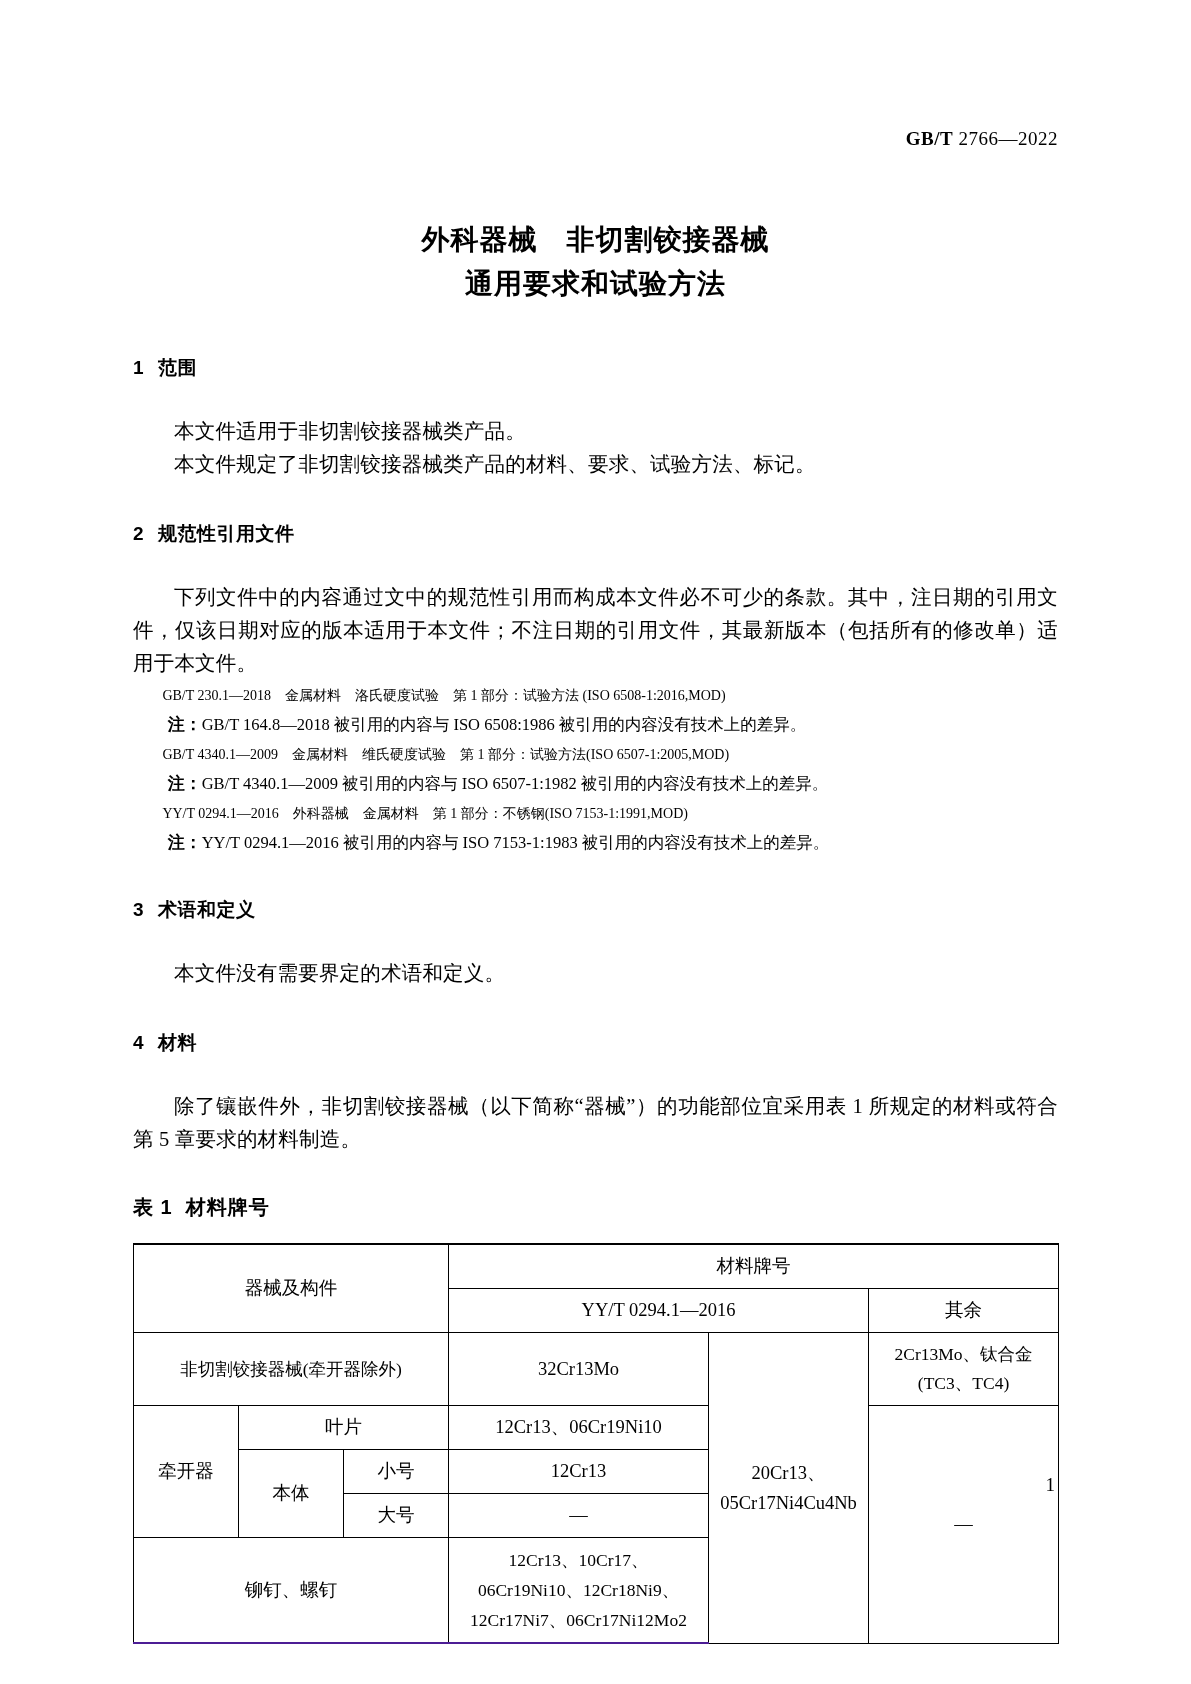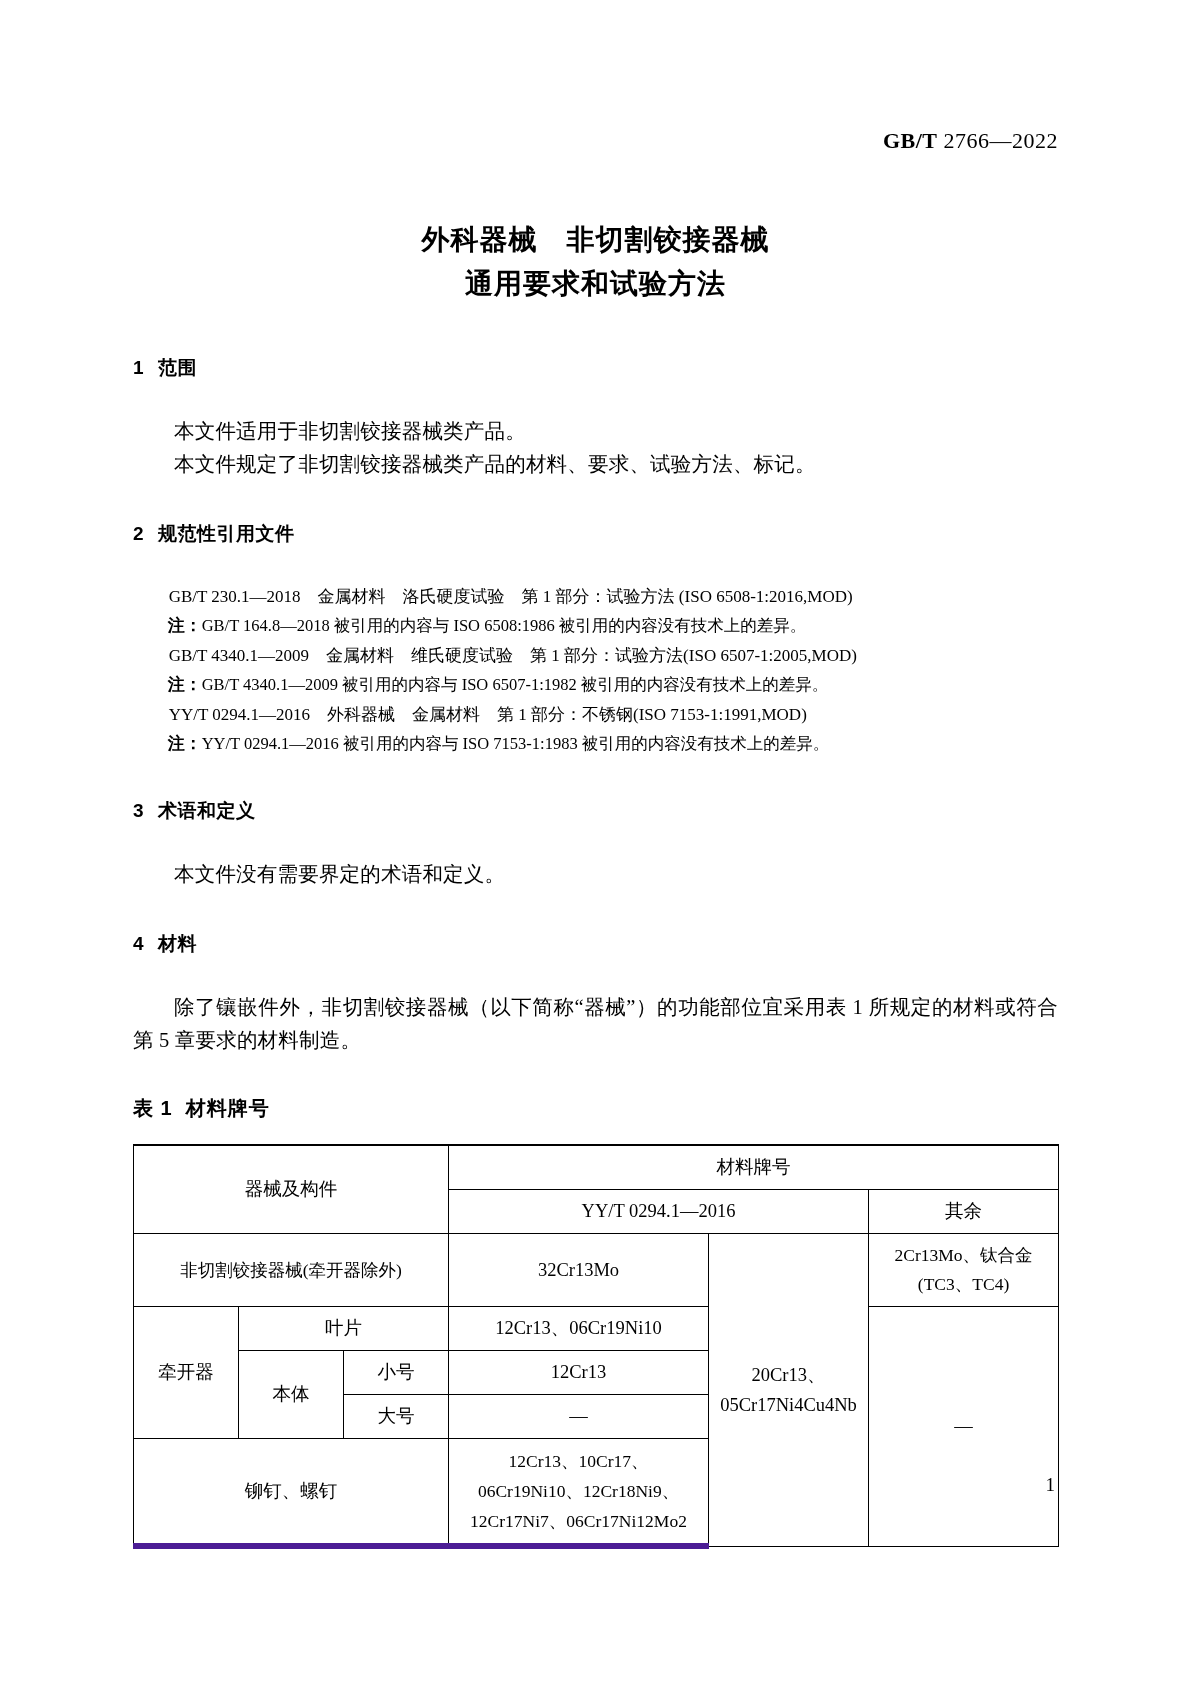--- a/index.html
+++ b/index.html
@@ -26,7 +26,7 @@
     position: absolute;
     top: 128px;
     right: 133px;
-    font-size: 22px;
+    font-size: 19px;
     letter-spacing: 0.5px;
     white-space: nowrap;
   }

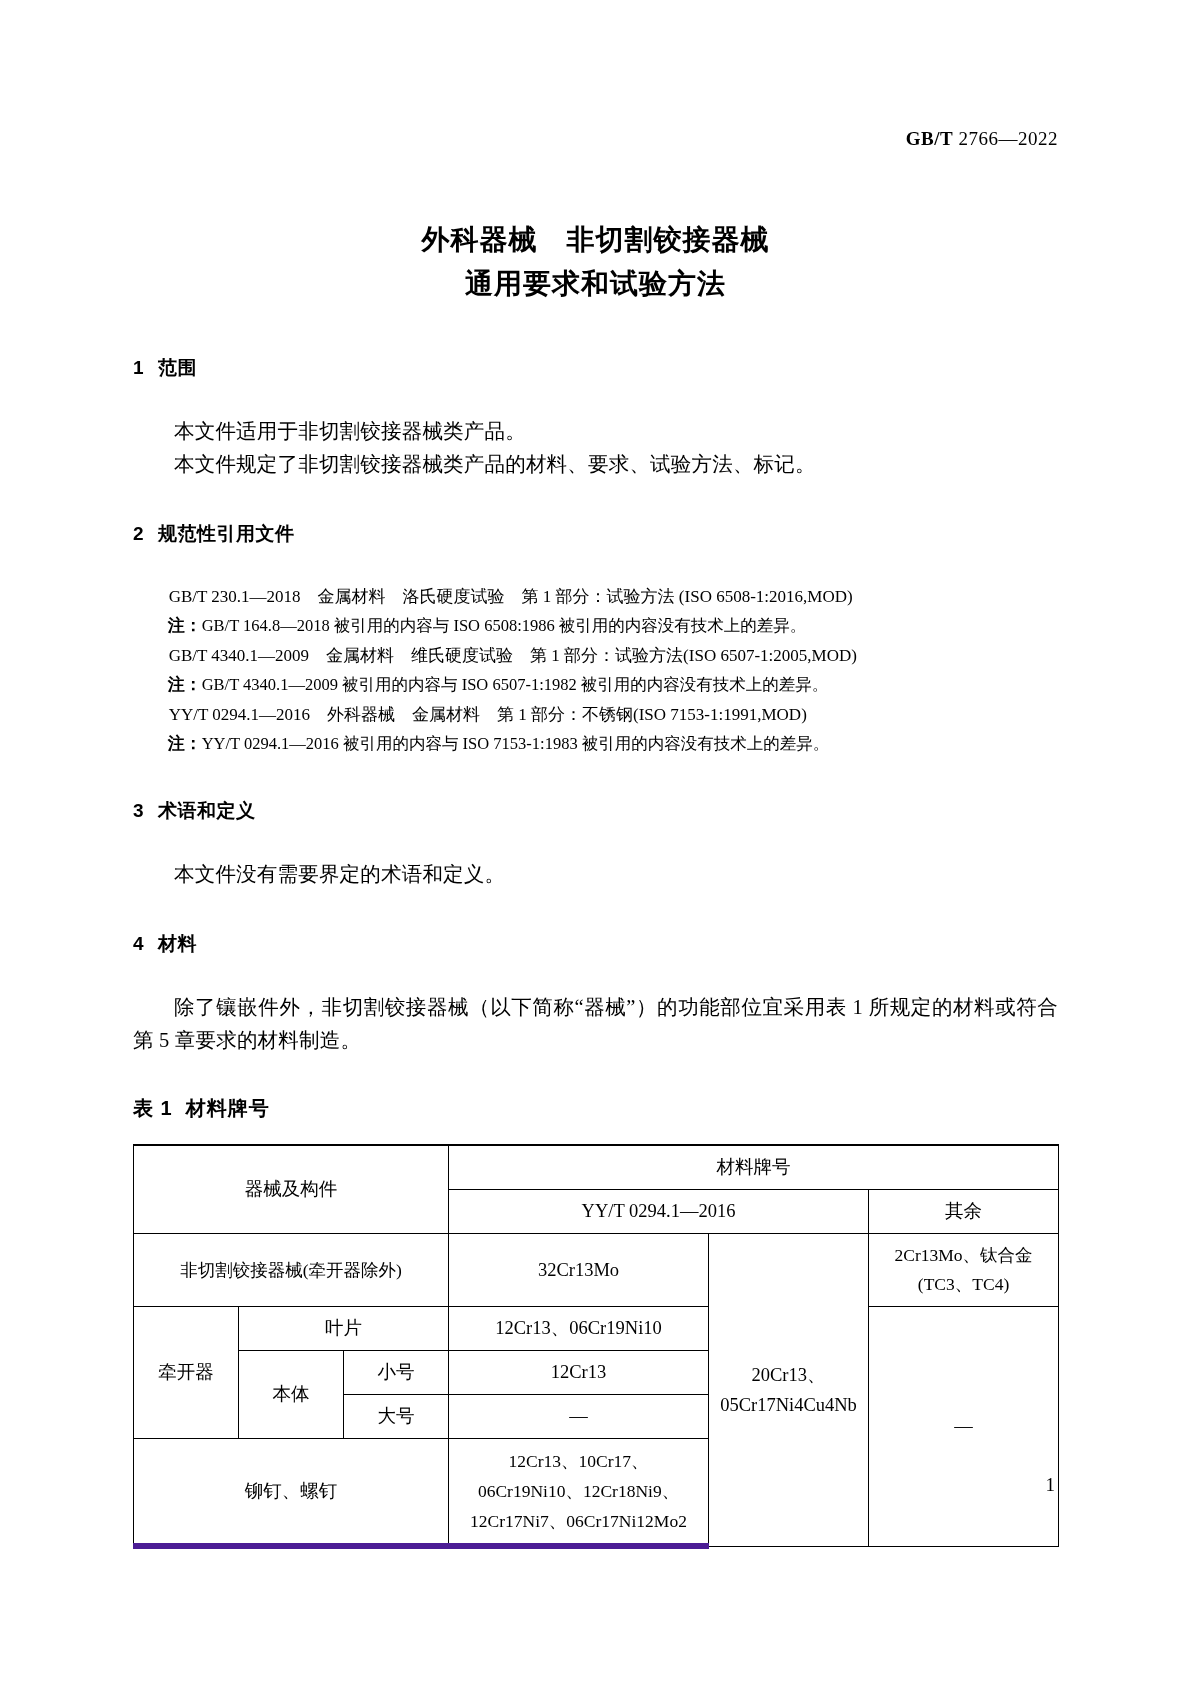--- a/index.html
+++ b/index.html
@@ -169,6 +169,7 @@
       <span class="num">2</span><span>规范性引用文件</span>
     </h2>
     <div class="sp-after-head"></div>
+    <p class="para indent">下列文件中的内容通过文中的规范性引用而构成本文件必不可少的条款。其中，注日期的引用文件，仅该日期对应的版本适用于本文件；不注日期的引用文件，其最新版本（包括所有的修改单）适用于本文件。</p>
 
     <p class="ref-line">GB/T 230.1—2018　金属材料　洛氏硬度试验　第 1 部分：试验方法 (ISO 6508-1:2016,MOD)</p>
     <p class="ref-note"><b>注：</b><span>GB/T 164.8—2018 被引用的内容与 ISO 6508:1986 被引用的内容没有技术上的差异。</span></p>

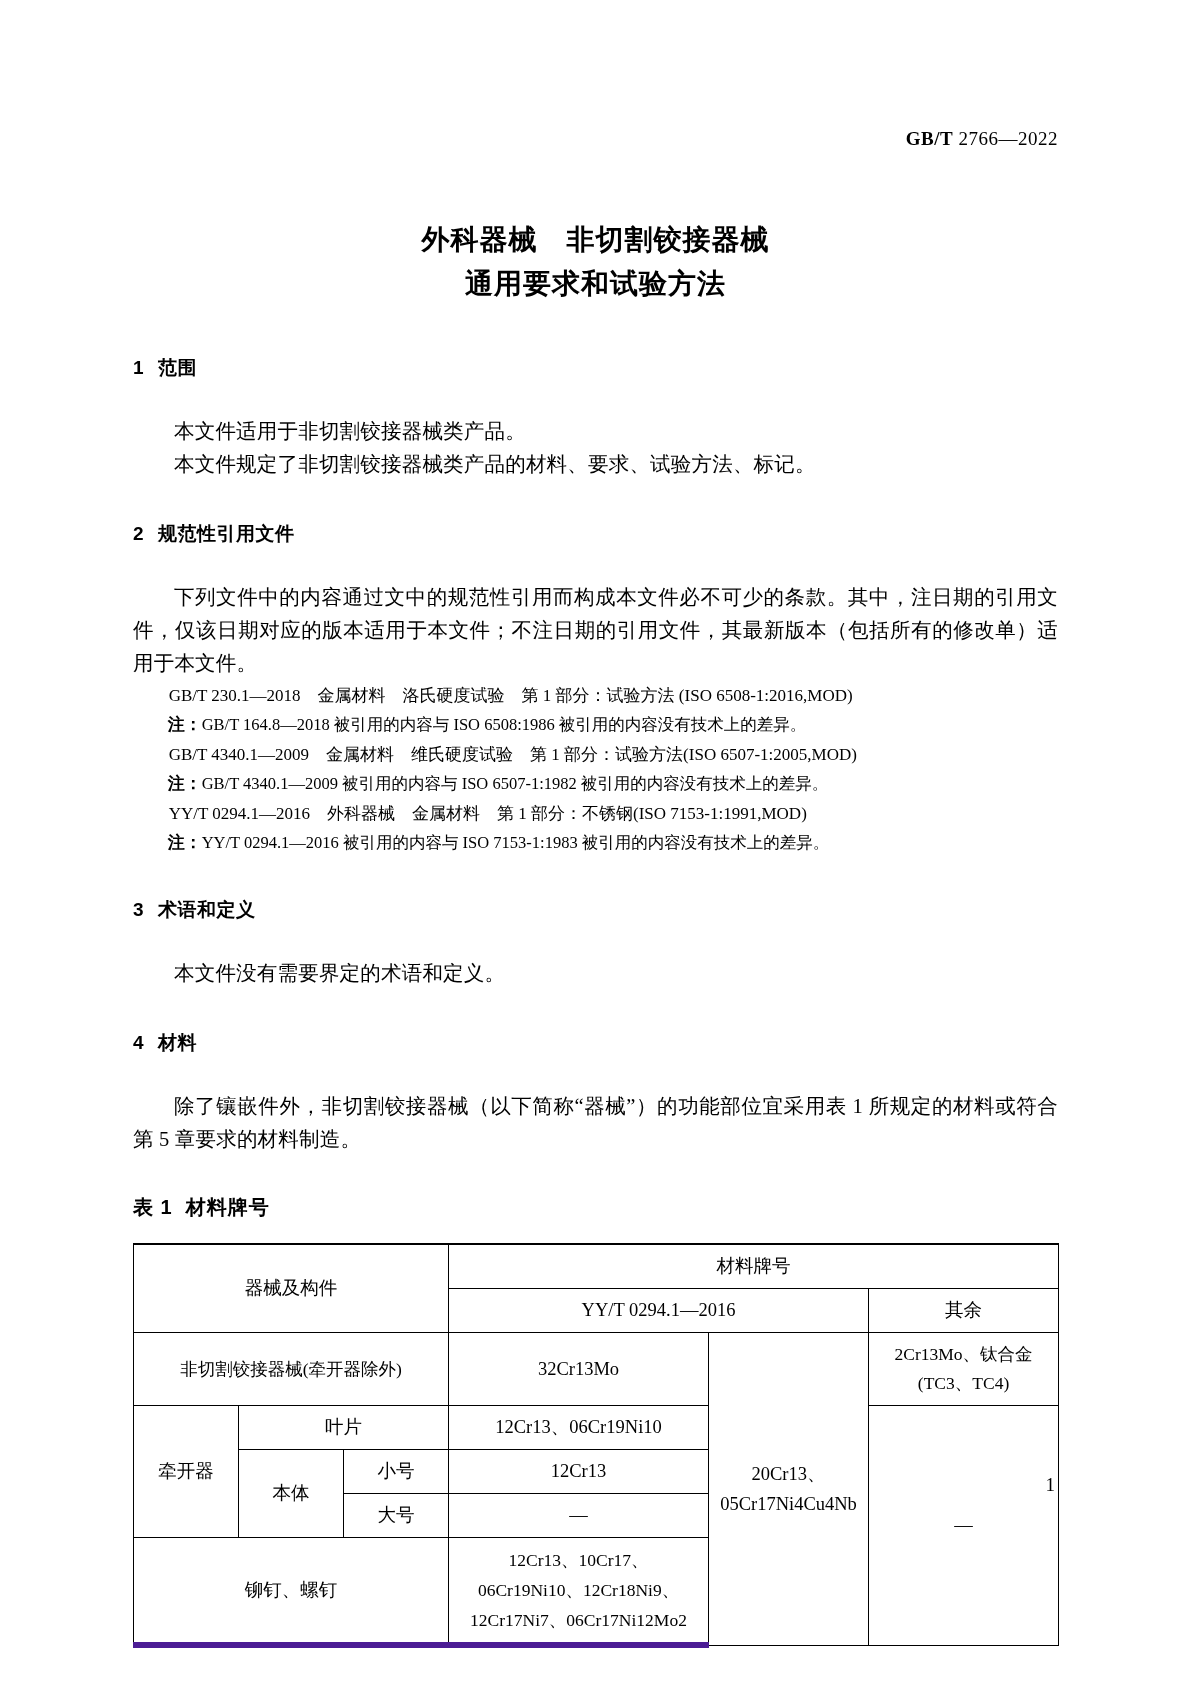--- a/index.html
+++ b/index.html
@@ -84,7 +84,7 @@
 
   .ref-line {
     margin: 0;
-    font-size: 17px;
+    font-size: 14px;
     line-height: 31px;
     padding-left: 2.1em;
     white-space: nowrap;

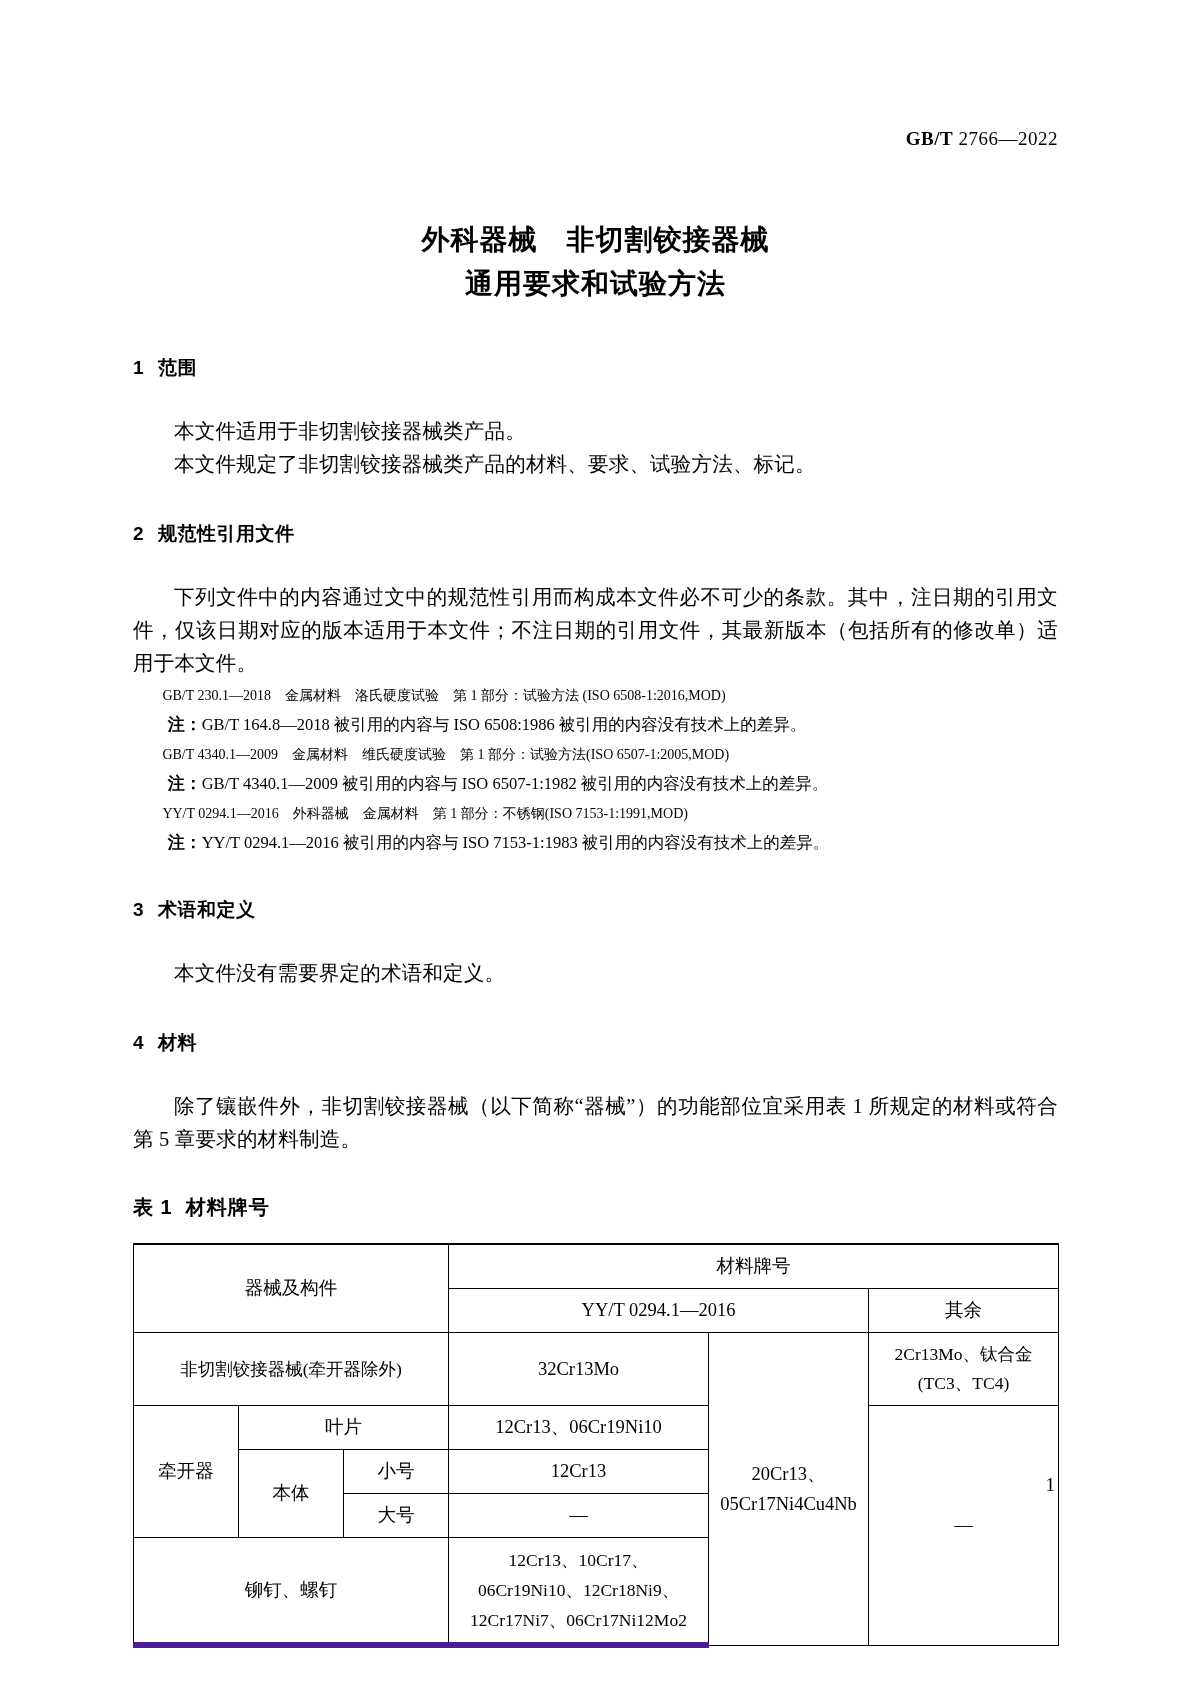--- a/index.html
+++ b/index.html
@@ -127,7 +127,7 @@
     font-family: "Liberation Serif", "DejaVu Serif", serif;
   }
   table.mat .thick-top { border-top: 2px solid #000; }
-  table.mat .thick-bottom { border-bottom: 6px solid #4c1d95; }
+  table.mat .thick-bottom { border-bottom: 2px solid #4c1d95; }
   table.mat .small { font-size: 17.5px; }
   table.mat .multi { line-height: 30px; }
 

